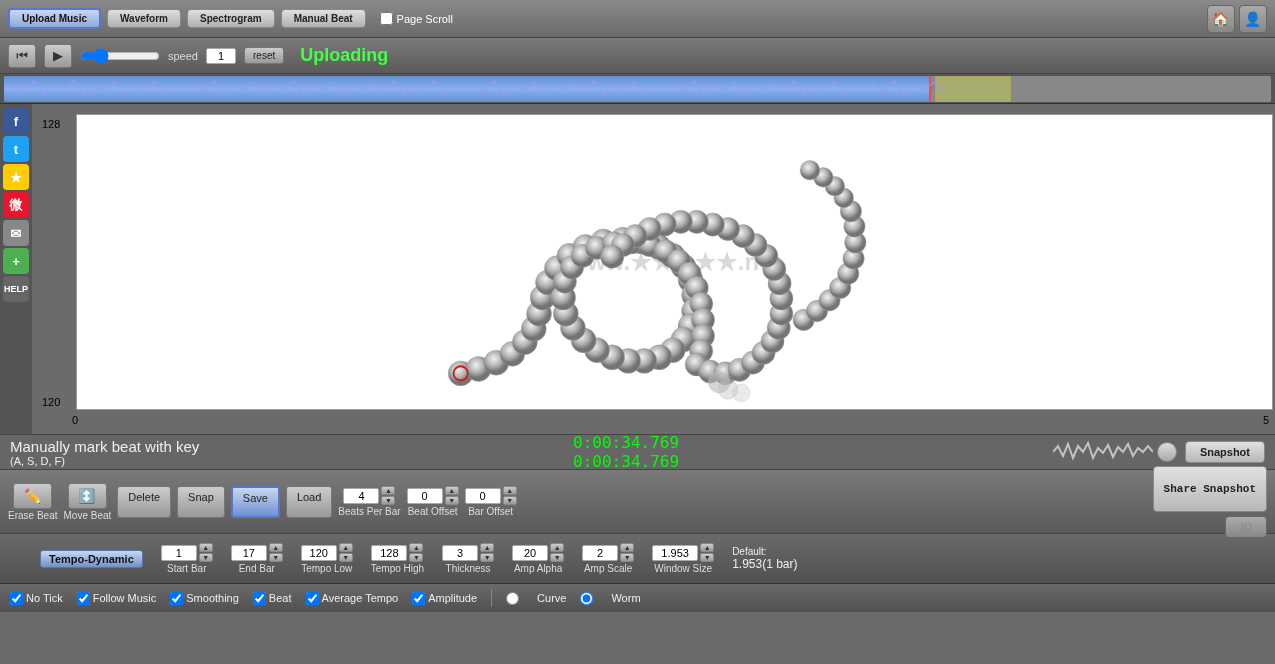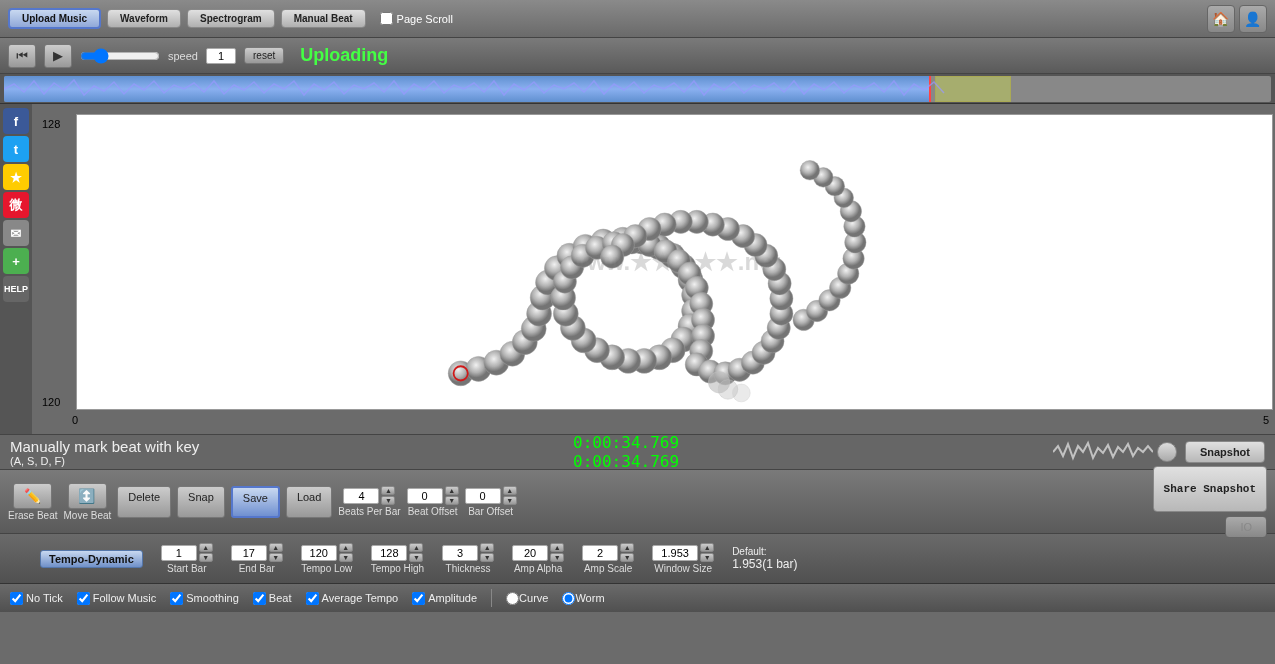--- a/index.html
+++ b/index.html
@@ -298,7 +298,7 @@
     .radio-label {
       display: flex;
       align-items: center;
-      gap: 0;
+      gap: 18px;
       color: #eee;
       font-size: 11px;
       cursor: pointer;

